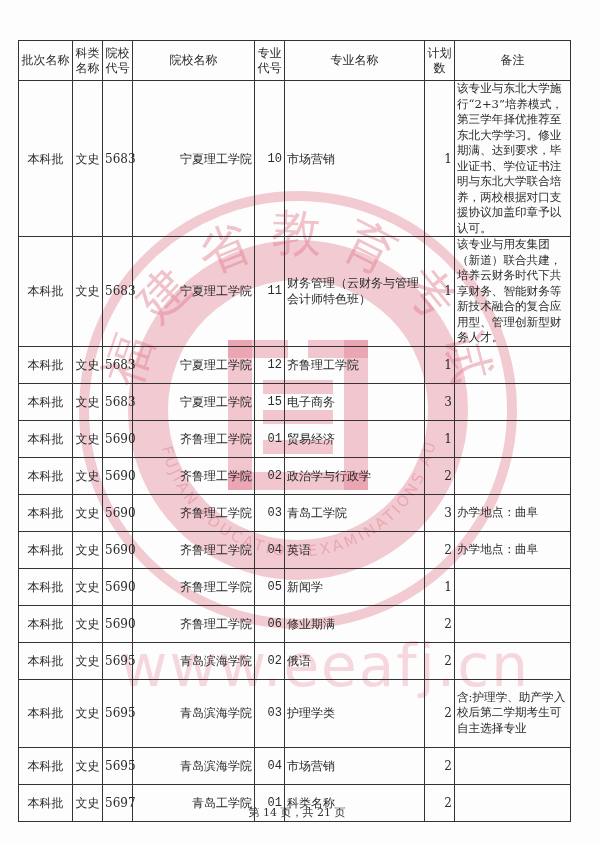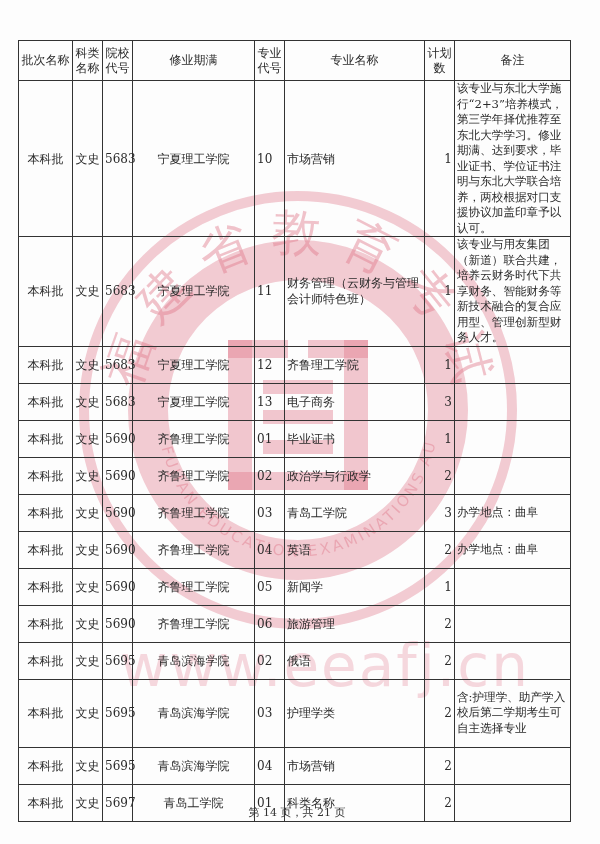--- a/index.html
+++ b/index.html
@@ -134,7 +134,7 @@
         <th>批次名称</th>
         <th>科类名称</th>
         <th>院校代号</th>
-        <th>修业期满</th>
+        <th>院校名称</th>
         <th>专业代号</th>
         <th>专业名称</th>
         <th>计划数</th>

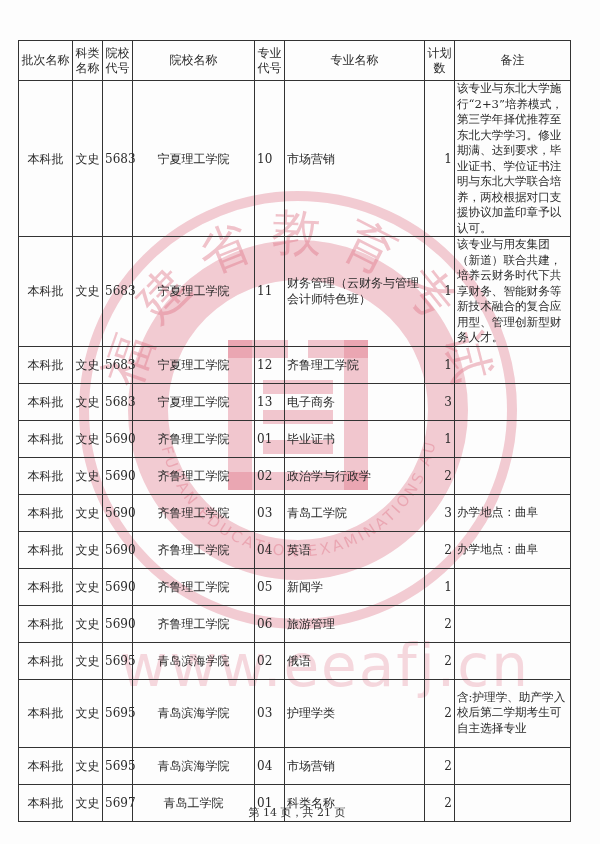--- a/index.html
+++ b/index.html
@@ -69,7 +69,7 @@
   }
   td.c-batch, td.c-cat { text-align: center; }
   td.c-code { padding: 0 1px; }
-  td.c-school { text-align: center; padding-left: 3px; }
+  td.c-school { text-align: right; padding-left: 3px; }
   td.c-mcode { text-align: left; }
   td.c-major { text-align: left; padding-left: 3px; }
   td.c-plan { text-align: right; padding-right: 1px; }

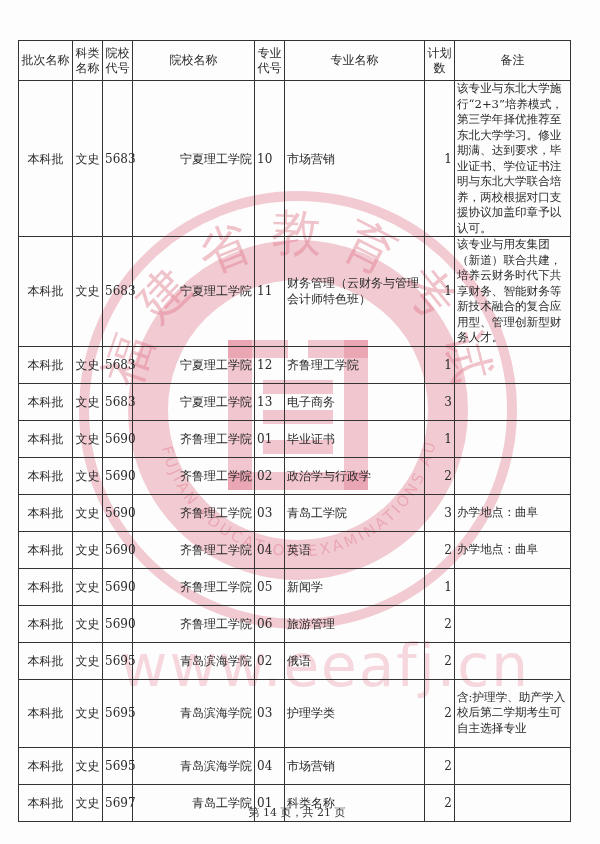--- a/index.html
+++ b/index.html
@@ -70,7 +70,7 @@
   td.c-batch, td.c-cat { text-align: center; }
   td.c-code { padding: 0 1px; }
   td.c-school { text-align: right; padding-left: 3px; }
-  td.c-mcode { text-align: left; }
+  td.c-mcode { text-align: right; font-family: Liberation Mono, monospace; }
   td.c-major { text-align: left; padding-left: 3px; }
   td.c-plan { text-align: right; padding-right: 1px; }
   td.c-note { text-align: left; padding: 2px 3px; line-height: 15.5px; font-size: 11.6px; }

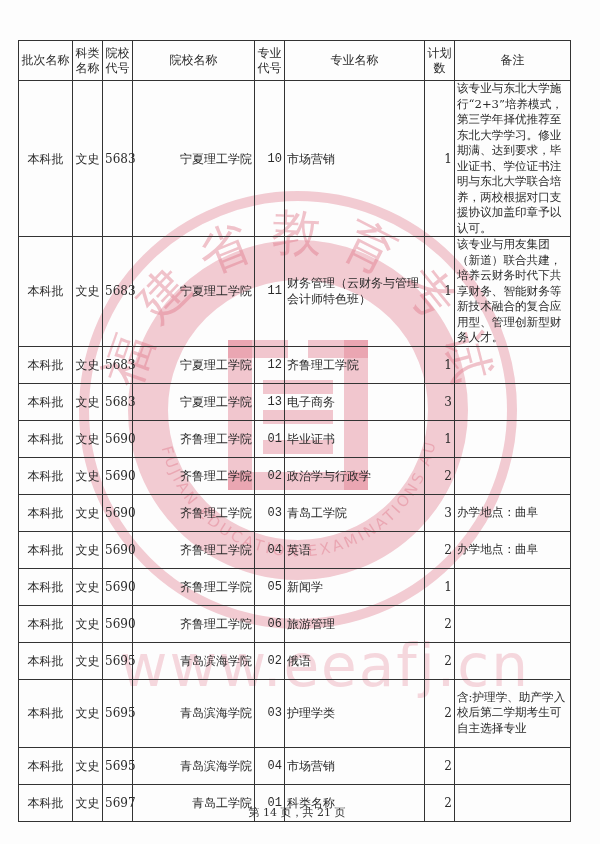--- a/index.html
+++ b/index.html
@@ -180,7 +180,7 @@
         <td class="c-cat">文史</td>
         <td class="c-code">5683</td>
         <td class="c-school">宁夏理工学院</td>
-        <td class="c-mcode">13</td>
+        <td class="c-mcode">15</td>
         <td class="c-major">电子商务</td>
         <td class="c-plan">3</td>
         <td class="c-note"></td>

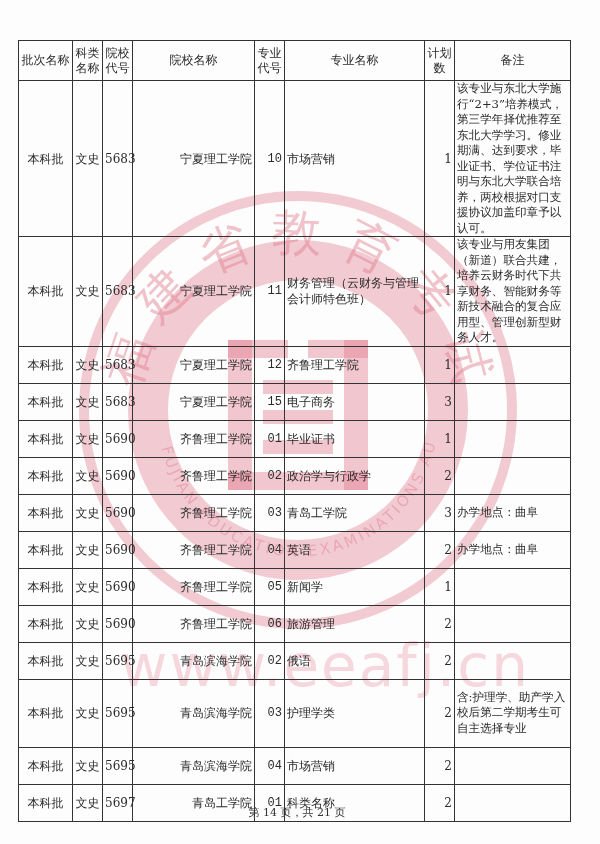--- a/index.html
+++ b/index.html
@@ -191,7 +191,7 @@
         <td class="c-code">5690</td>
         <td class="c-school">齐鲁理工学院</td>
         <td class="c-mcode">01</td>
-        <td class="c-major">毕业证书</td>
+        <td class="c-major">贸易经济</td>
         <td class="c-plan">1</td>
         <td class="c-note"></td>
       </tr>

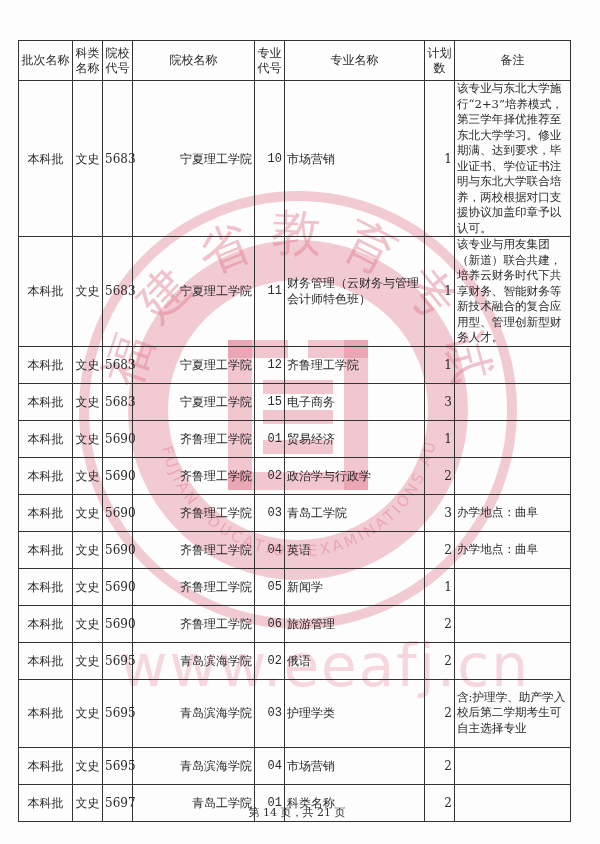--- a/index.html
+++ b/index.html
@@ -241,7 +241,7 @@
         <td class="c-code">5690</td>
         <td class="c-school">齐鲁理工学院</td>
         <td class="c-mcode">06</td>
-        <td class="c-major">旅游管理</td>
+        <td class="c-major">修业期满</td>
         <td class="c-plan">2</td>
         <td class="c-note"></td>
       </tr>

